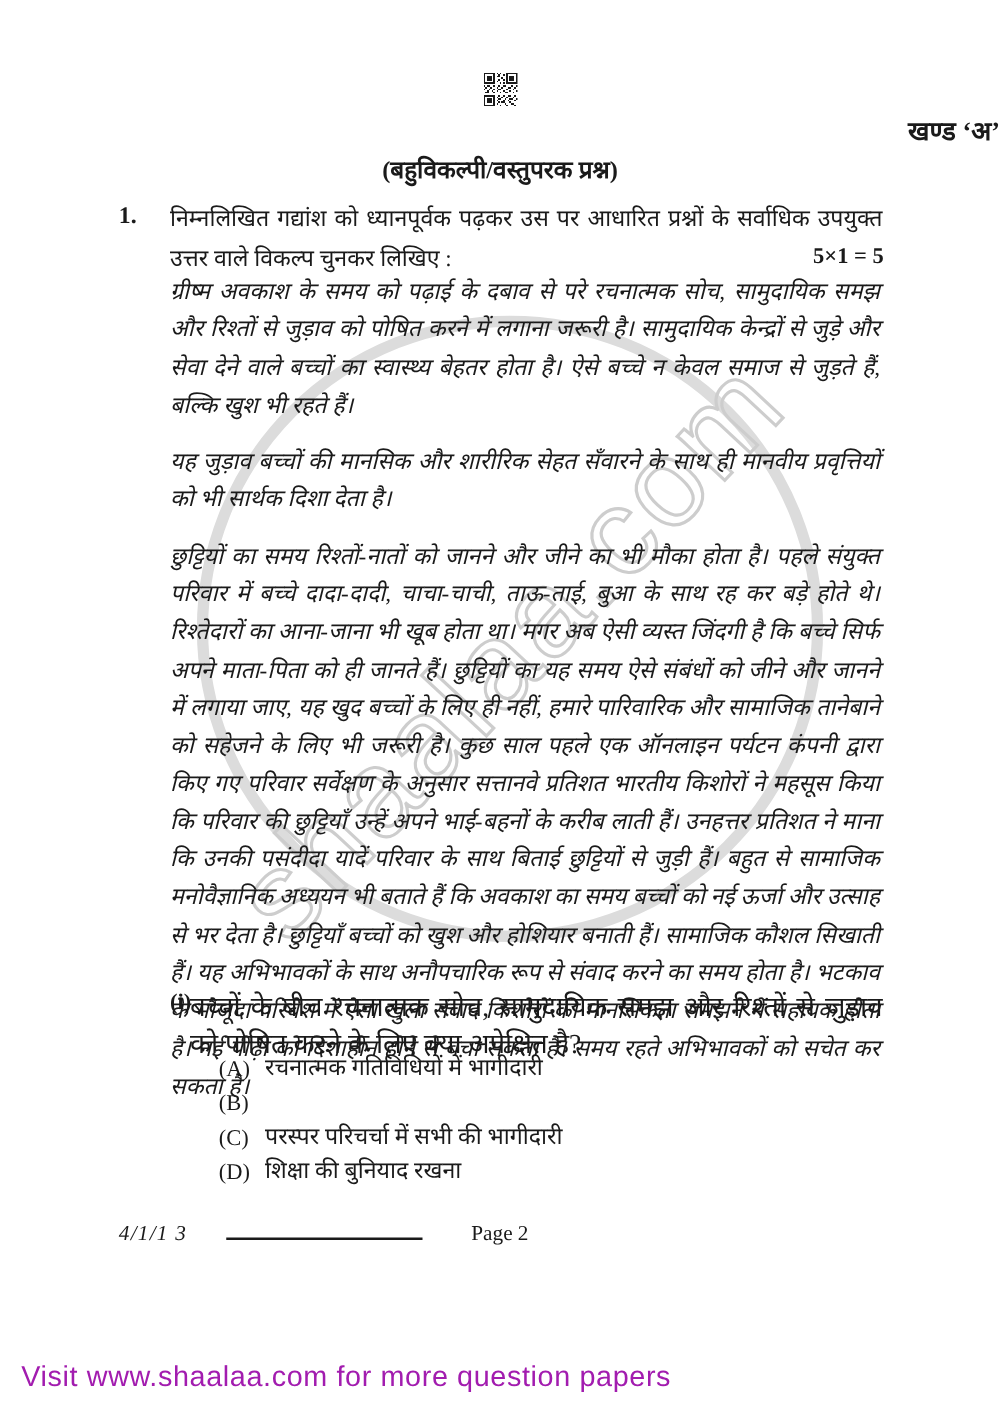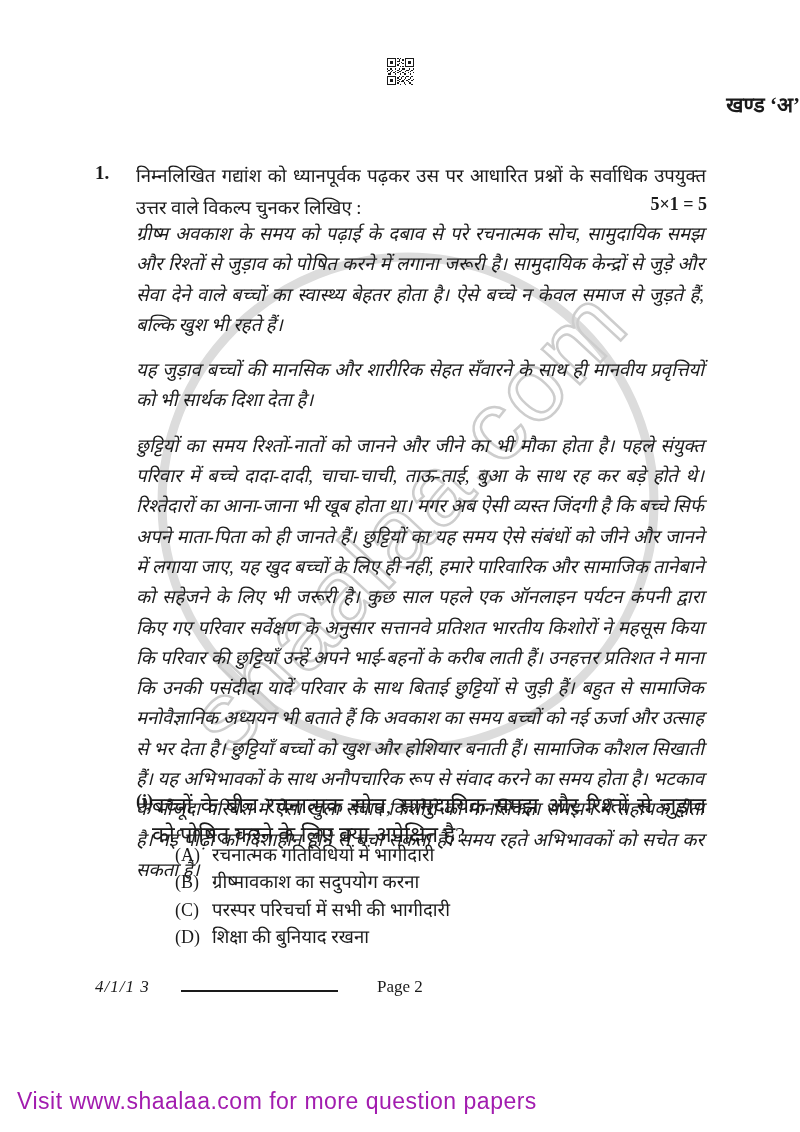--- a/index.html
+++ b/index.html
@@ -245,6 +245,7 @@
     </div>
 
     <div class="section-title">खण्ड ‘अ’</div>
+    <div class="section-subtitle">(बहुविकल्पी/वस्तुपरक प्रश्न)</div>
 
     <div class="q-row">
       <span class="q-number">1.</span>

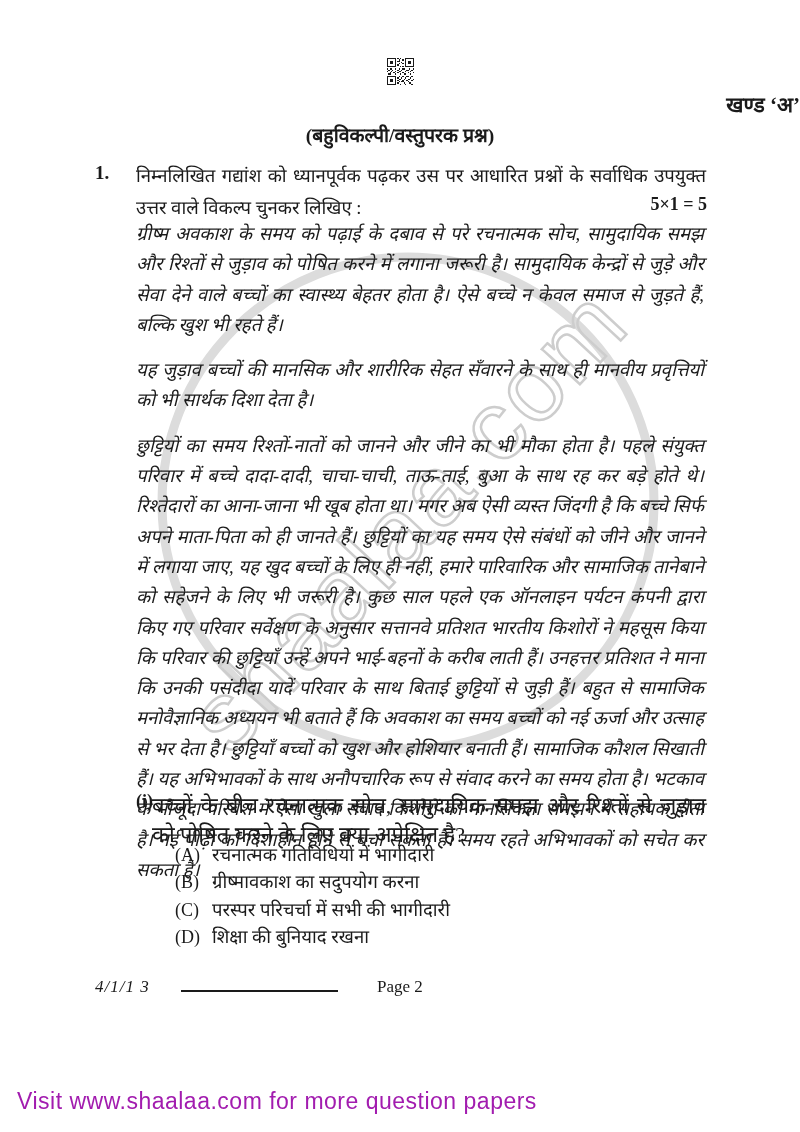--- a/index.html
+++ b/index.html
@@ -271,7 +271,6 @@
       </div>
       <div class="option-row">
         <span class="option-label">(B)</span>
-        <span class="option-text">ग्रीष्मावकाश का सदुपयोग करना</span>
       </div>
       <div class="option-row">
         <span class="option-label">(C)</span>

